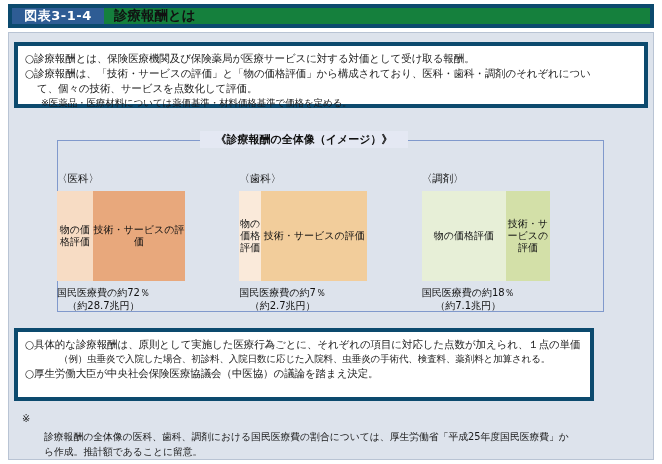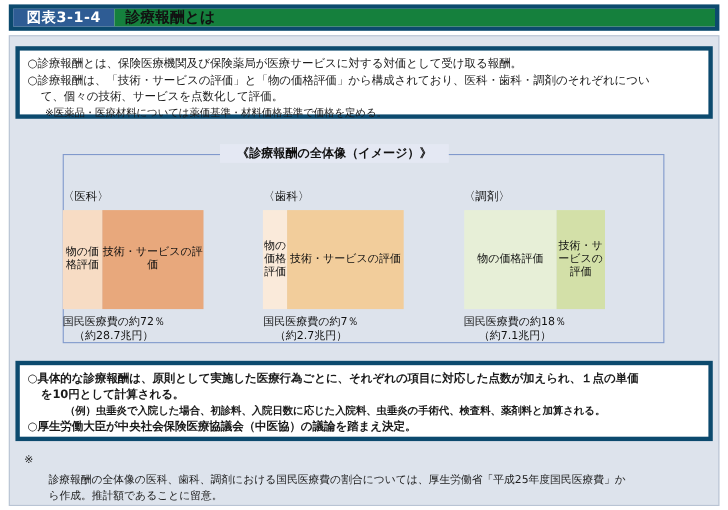--- a/index.html
+++ b/index.html
@@ -89,9 +89,8 @@
     position: absolute;
     left: 14px;
     top: 328px;
-    width: 634px;
+    width: 580px;
     height: 73px;
-    font-weight: bold;
   }
   .panel.note {
     position: absolute;

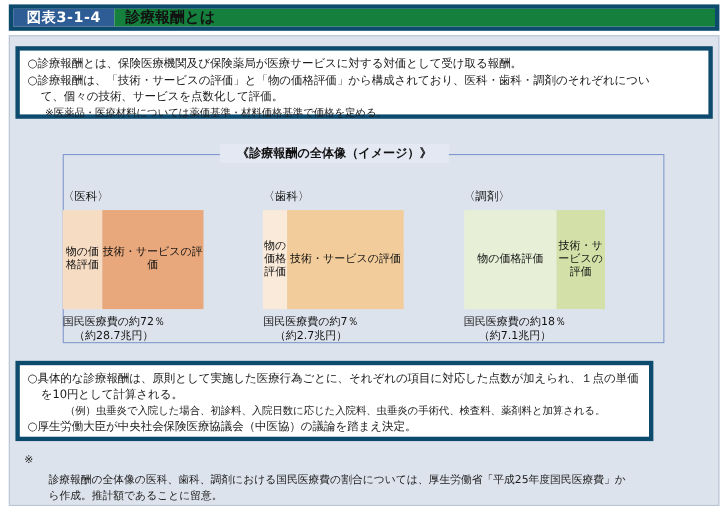--- a/index.html
+++ b/index.html
@@ -264,7 +264,6 @@
 
   <div class="panel bottom">
     <div class="line">○具体的な診療報酬は、原則として実施した医療行為ごとに、それぞれの項目に対応した点数が加えられ、１点の単価</div>
-    <div class="line indent">を10円として計算される。</div>
     <div class="line ex">（例）虫垂炎で入院した場合、初診料、入院日数に応じた入院料、虫垂炎の手術代、検査料、薬剤料と加算される。</div>
     <div class="line">○厚生労働大臣が中央社会保険医療協議会（中医協）の議論を踏まえ決定。</div>
   </div>

